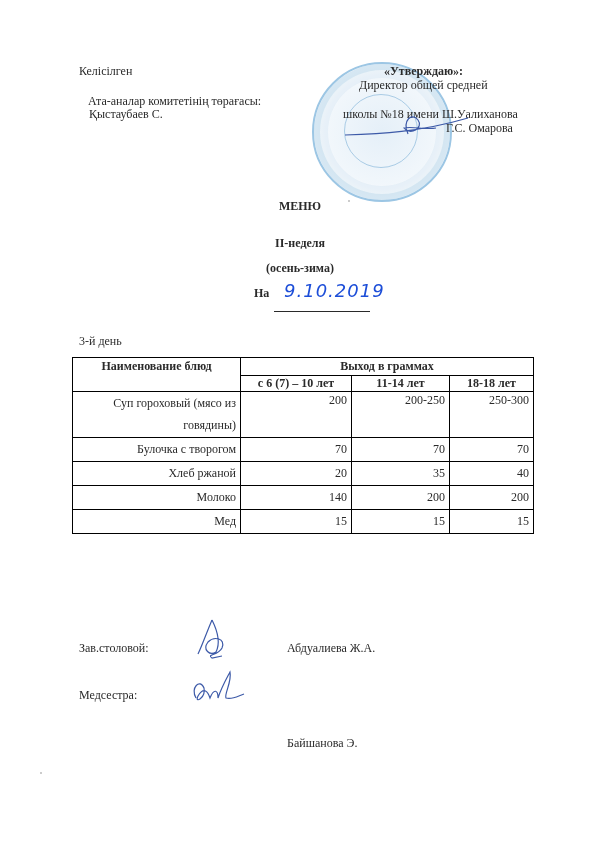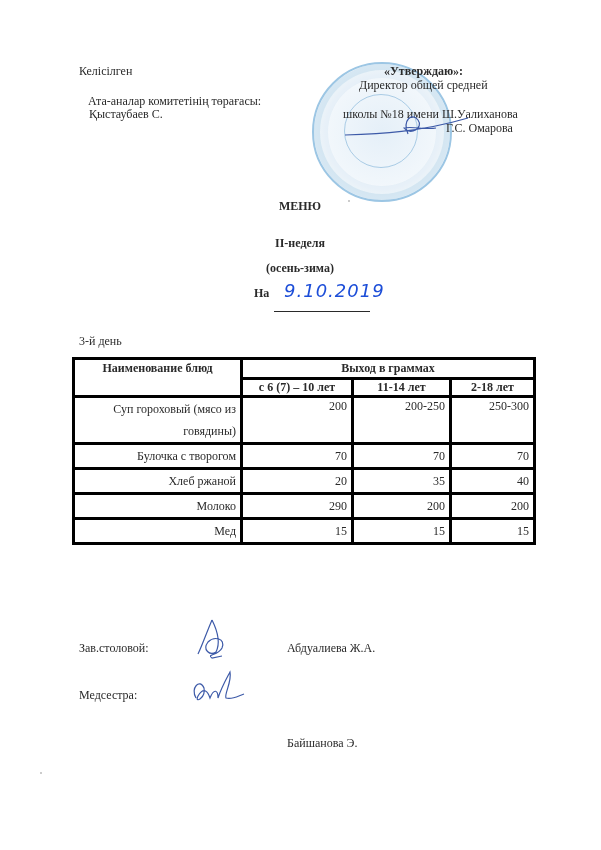--- a/index.html
+++ b/index.html
@@ -30,7 +30,7 @@
       position: absolute; left: 72px; top: 357px; width: 461px; border-collapse: collapse; table-layout: fixed;
     }
     table.menu td, table.menu th {
-      border: 3px solid #000000; padding: 0 4px; font-size: 12px; vertical-align: top; line-height: 22px;
+      border: 1px solid #000000; padding: 0 4px; font-size: 12px; vertical-align: top; line-height: 22px;
     }
     table.menu th { font-weight: bold; text-align: center; }
     table.menu td.num { text-align: right; }

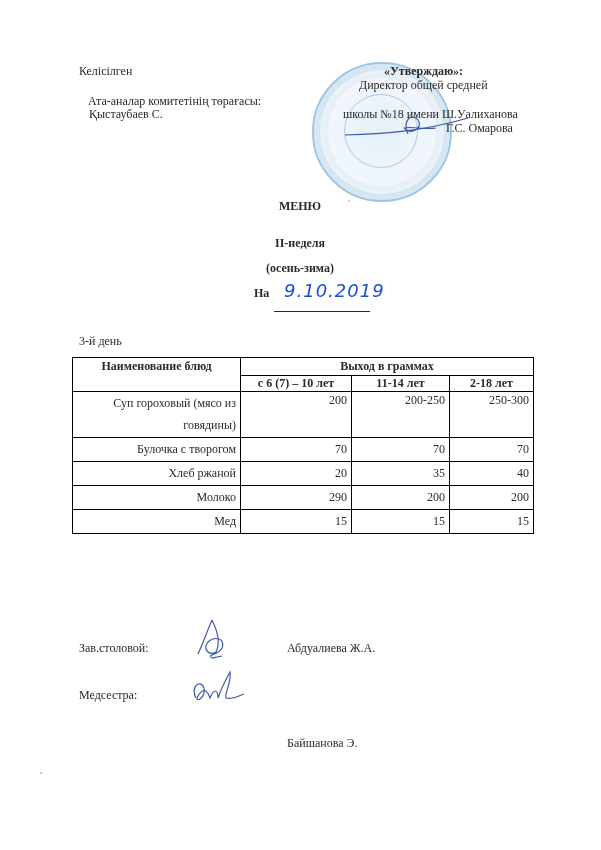--- a/index.html
+++ b/index.html
@@ -80,7 +80,7 @@
   <tr style="height:16px;">
     <th style="line-height:15px;">с 6 (7) – 10 лет</th>
     <th style="line-height:15px;">11-14 лет</th>
-    <th style="line-height:15px;">2-18 лет</th>
+    <th style="line-height:15px;">18-18 лет</th>
   </tr>
   <tr style="height:46px;">
     <td class="name" style="white-space:normal;">Суп гороховый (мясо  из говядины)</td>

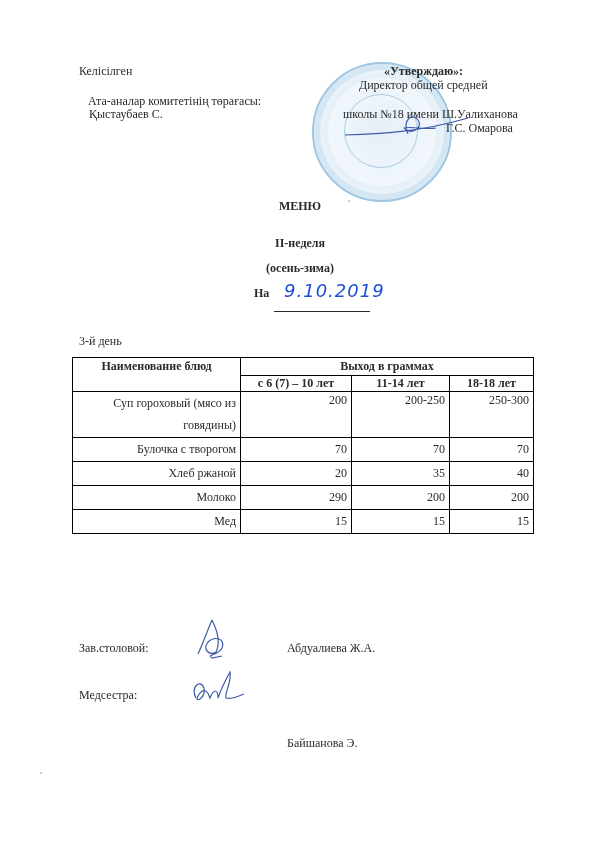--- a/index.html
+++ b/index.html
@@ -102,7 +102,7 @@
   </tr>
   <tr style="height:24px;">
     <td class="name">Молоко</td>
-    <td class="num">290</td>
+    <td class="num">140</td>
     <td class="num">200</td>
     <td class="num">200</td>
   </tr>

